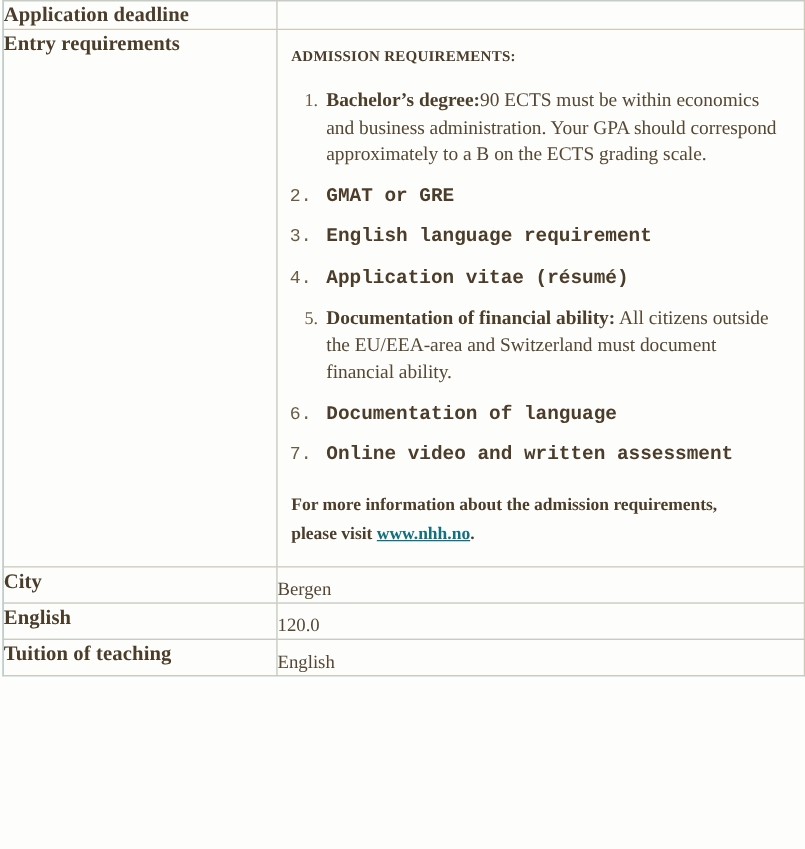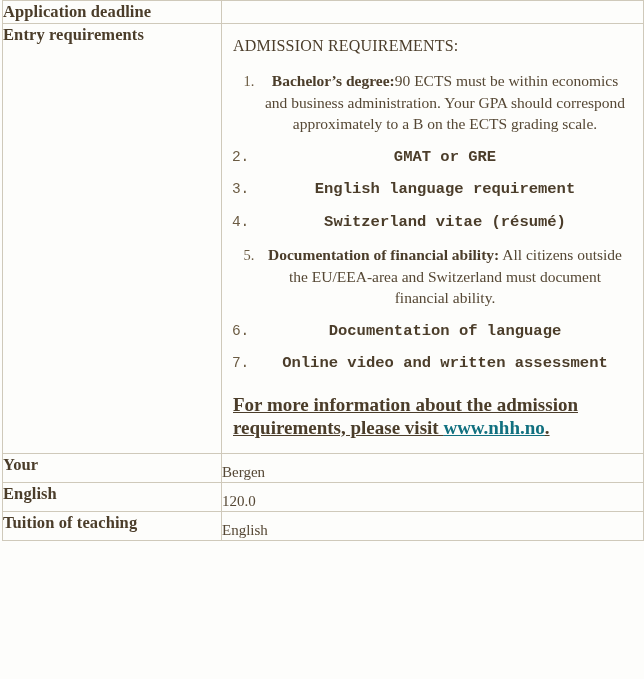--- a/index.html
+++ b/index.html
@@ -83,8 +83,8 @@
   }
 
   .req-heading {
-    font-weight: normal;
-    font-size: 16px;
+    font-weight: bold;
+    font-size: 12px;
     letter-spacing: 0.2px;
     color: #4b3d2a;
     margin: 2px 0 14px 0;

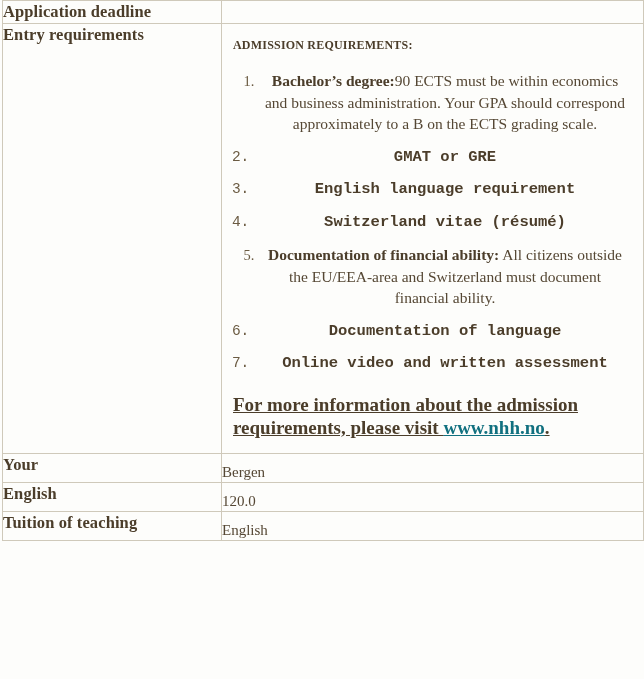--- a/index.html
+++ b/index.html
@@ -102,7 +102,6 @@
     font-size: 15.5px;
     line-height: 21.5px;
     color: #554734;
-    text-align: center;
   }
 
   ol.req-list > li::marker {

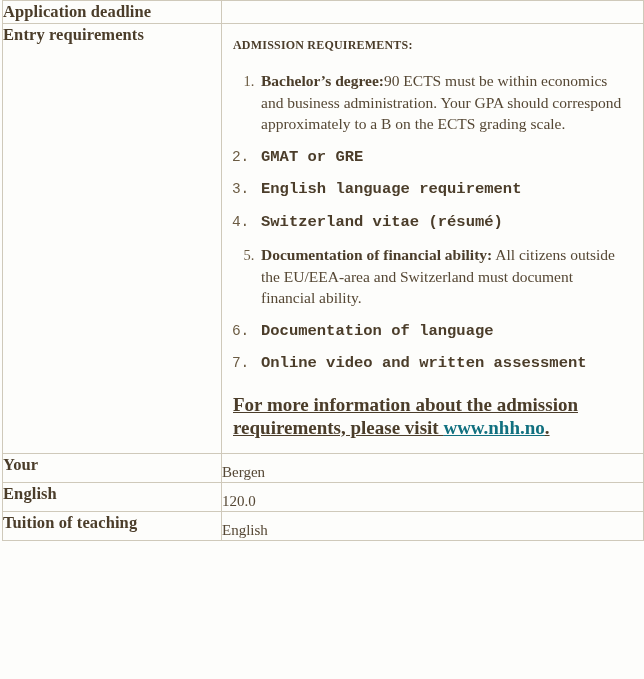--- a/index.html
+++ b/index.html
@@ -164,7 +164,7 @@
                 <li><span class="strong">Bachelor’s degree:</span><span>90 ECTS must be within economics and business administration. Your GPA should correspond approximately to a B on the ECTS grading scale.</span></li>
                 <li class="all-bold">GMAT or GRE</li>
                 <li class="all-bold">English language requirement</li>
-                <li class="all-bold">Switzerland vitae (résumé)</li>
+                <li class="all-bold">Application vitae (résumé)</li>
                 <li><span class="strong">Documentation of financial ability:</span><span> All citizens outside the EU/EEA-area and Switzerland must document financial ability.</span></li>
                 <li class="all-bold">Documentation of language</li>
                 <li class="all-bold">Online video and written assessment</li>

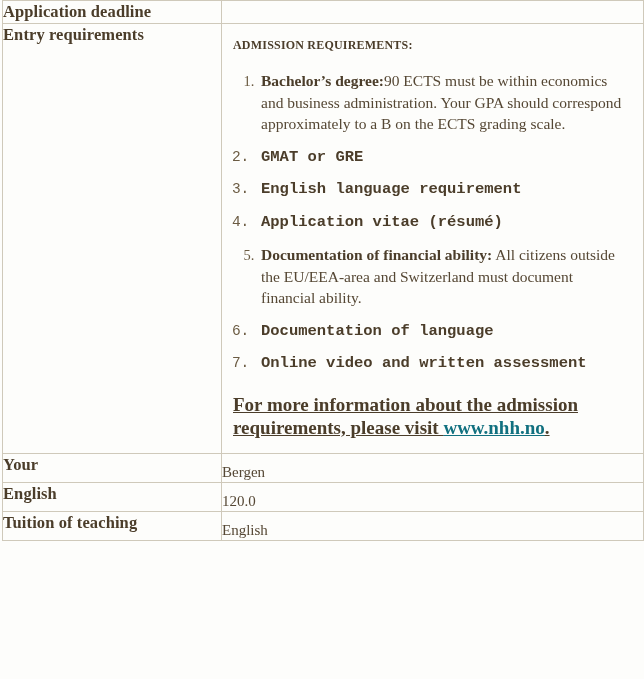--- a/index.html
+++ b/index.html
@@ -124,12 +124,11 @@
 
   .req-footer {
     font-weight: bold;
-    font-size: 19px;
+    font-size: 14px;
     line-height: 23px;
     color: #4b3d2a;
     margin: 18px 0 2px 0;
     max-width: 375px;
-    text-decoration: underline;
   }
 
   .req-footer a,

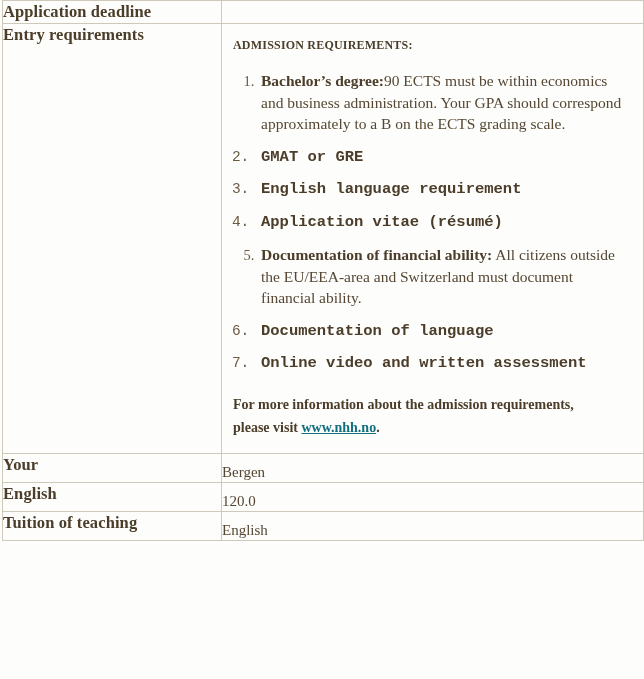--- a/index.html
+++ b/index.html
@@ -178,7 +178,7 @@
 
 
       <tr>
-        <td class="label-cell">Your</td>
+        <td class="label-cell">City</td>
         <td class="value-cell plain">Bergen</td>
       </tr>
 

